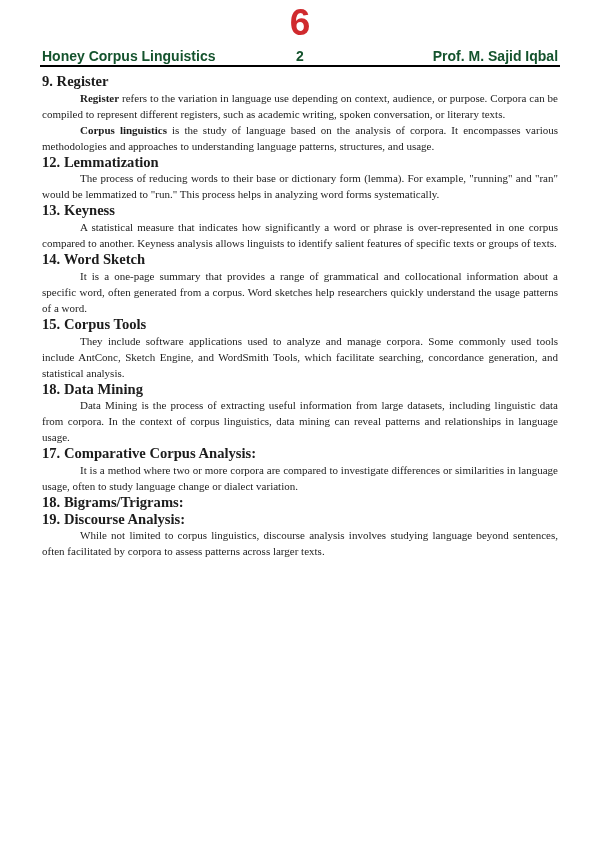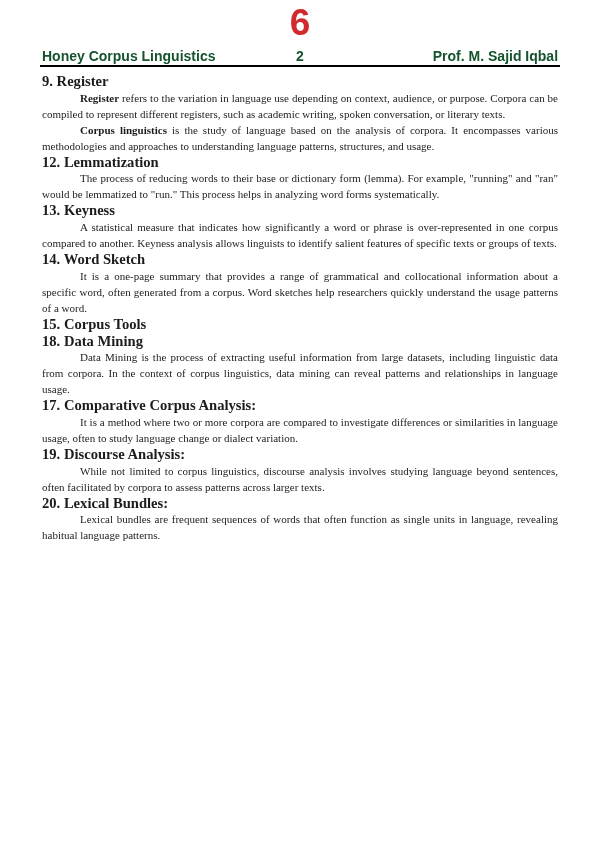--- a/index.html
+++ b/index.html
@@ -106,6 +106,7 @@
 
   <section class="entry">
     <h3 class="entry-heading">15. Corpus Tools</h3>
+    <p class="entry-body"><b class="lead"></b><span class="body-text">They include software applications used to analyze and manage corpora. Some commonly used tools include AntConc, Sketch Engine, and WordSmith Tools, which facilitate searching, concordance generation, and statistical analysis.</span></p>
   </section>
 
   <section class="entry">

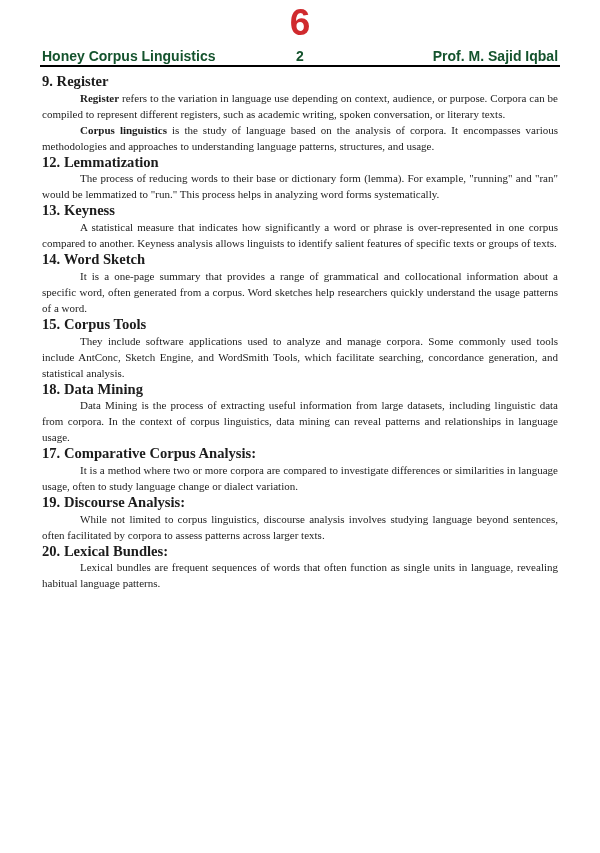--- a/index.html
+++ b/index.html
@@ -120,6 +120,7 @@
   </section>
 
   <section class="entry">
+    <h3 class="entry-heading">18. Bigrams/Trigrams:</h3>
   </section>
 
   <section class="entry">

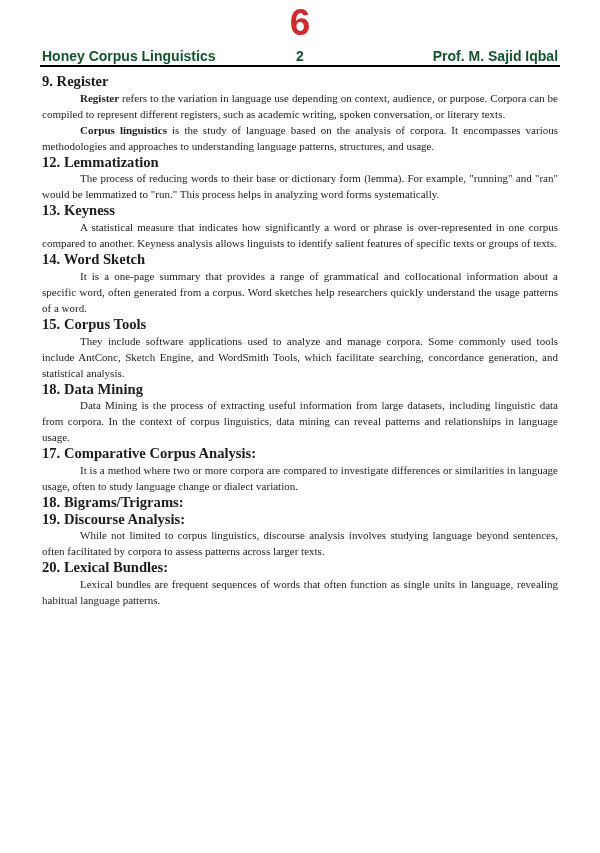--- a/index.html
+++ b/index.html
@@ -128,10 +128,6 @@
     <p class="entry-body"><b class="lead"></b><span class="body-text">While not limited to corpus linguistics, discourse analysis involves studying language beyond sentences, often facilitated by corpora to assess patterns across larger texts.</span></p>
   </section>
 
-  <section class="entry">
-    <h3 class="entry-heading">20. Lexical Bundles:</h3>
-    <p class="entry-body"><b class="lead"></b><span class="body-text">Lexical bundles are frequent sequences of words that often function as single units in language, revealing habitual language patterns.</span></p>
-  </section>
 </div>
 
 </div>

